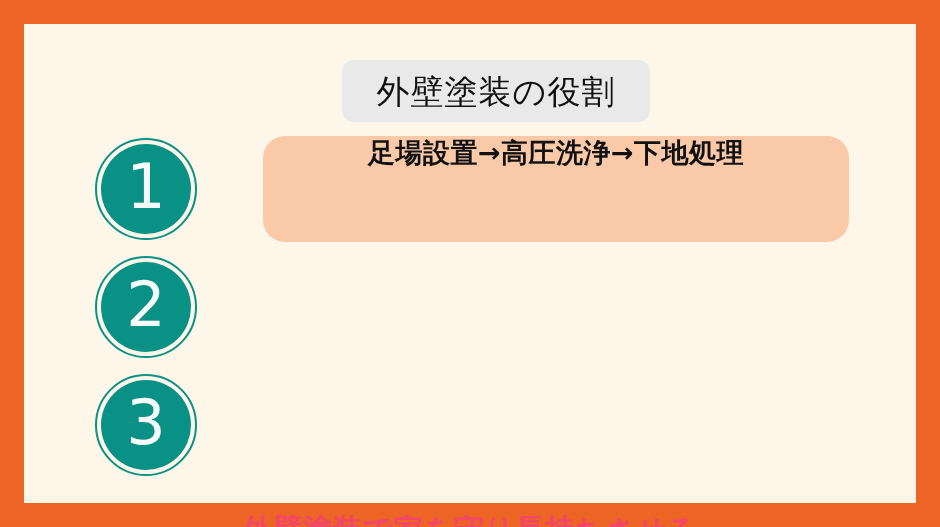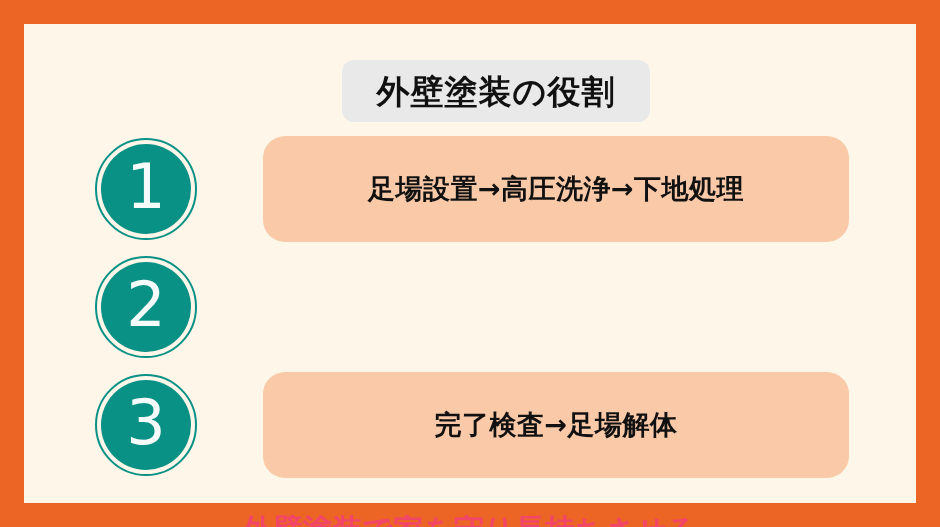--- a/index.html
+++ b/index.html
@@ -51,7 +51,7 @@
   }
   #title-text {
     font-size: 33px;
-    font-weight: 700;
+    font-weight: 400;
     color: #111111;
     letter-spacing: 1px;
     line-height: 1;

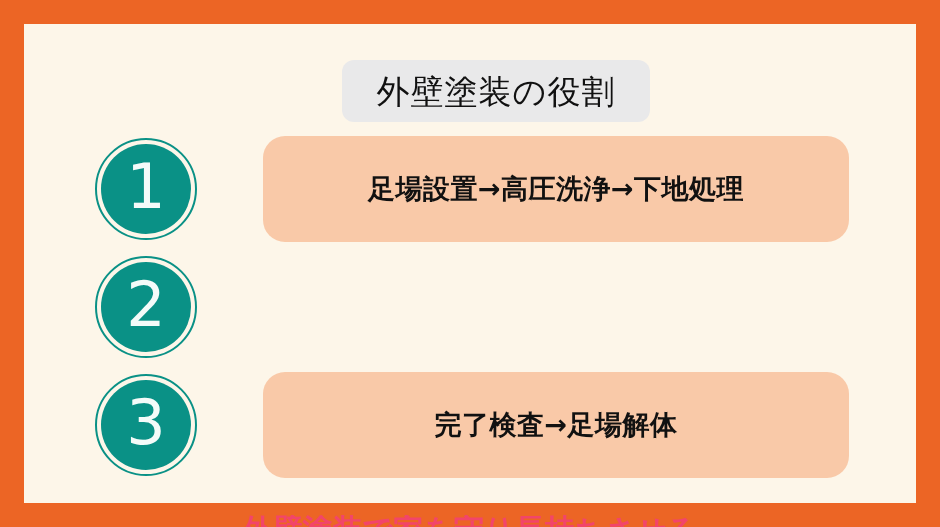--- a/index.html
+++ b/index.html
@@ -117,7 +117,7 @@
     background: #f9c9a8;
     border-radius: 22px;
     display: flex;
-    align-items: center;
+    align-items: flex-start;
     justify-content: center;
     box-sizing: border-box;
     padding: 0 18px;

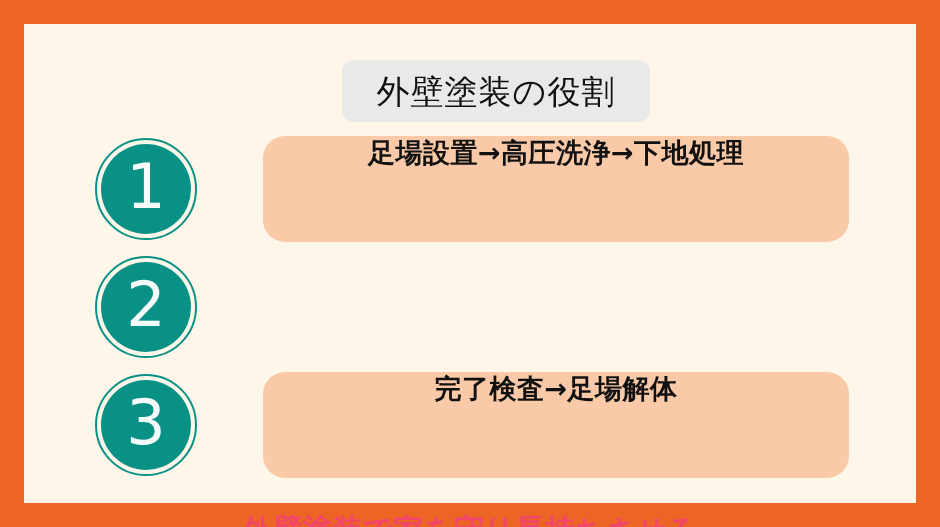--- a/index.html
+++ b/index.html
@@ -193,9 +193,6 @@
           <span class="num">3</span>
         </div>
       </div>
-      <div class="step-box">
-        <span class="step-label">完了検査→足場解体</span>
-      </div>
     </div>
 
   </div>

